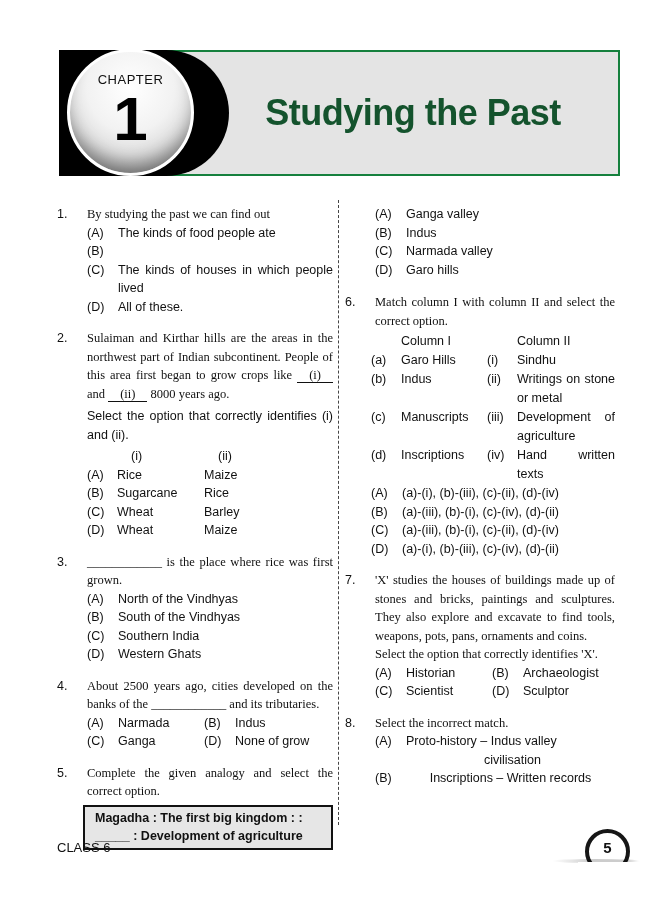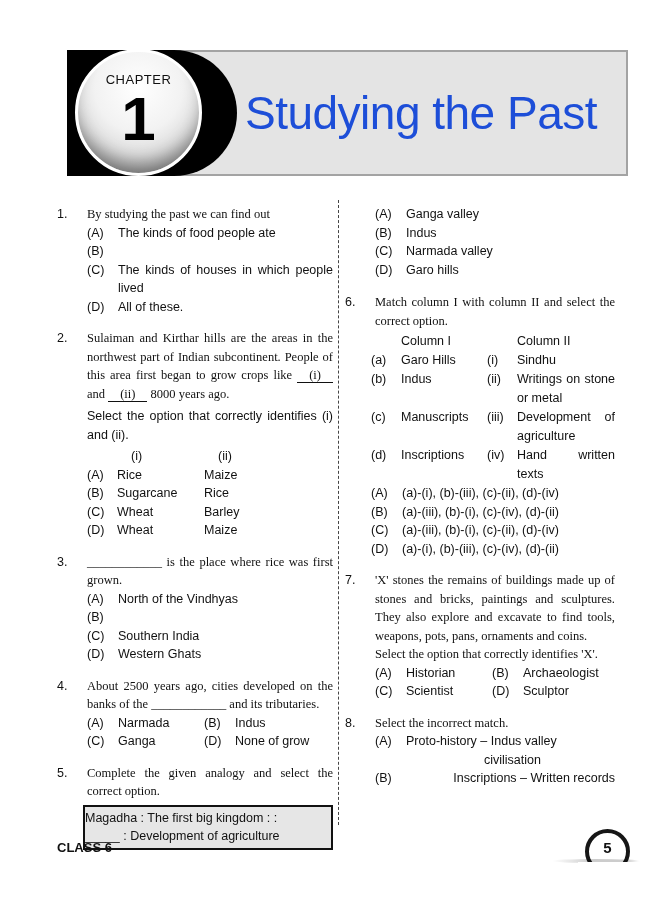--- a/index.html
+++ b/index.html
@@ -7,8 +7,8 @@
         font-family:"Liberation Sans",sans-serif;color:#111;}
 
   
-  .banner{position:absolute;left:67px;top:50px;width:557px;height:122px;
-          background:#e4e4e4;border:2px solid #a3a3a3;}
+  .banner{position:absolute;left:59px;top:50px;width:557px;height:122px;
+          background:#e4e4e4;border:2px solid #15803d;}
   .blob{position:absolute;left:-2px;top:-2px;width:170px;height:126px;background:#000;
         border-radius:0 85px 85px 0;}
   .chapter-circle{position:absolute;left:6px;top:-3px;width:127px;height:127px;border-radius:50%;

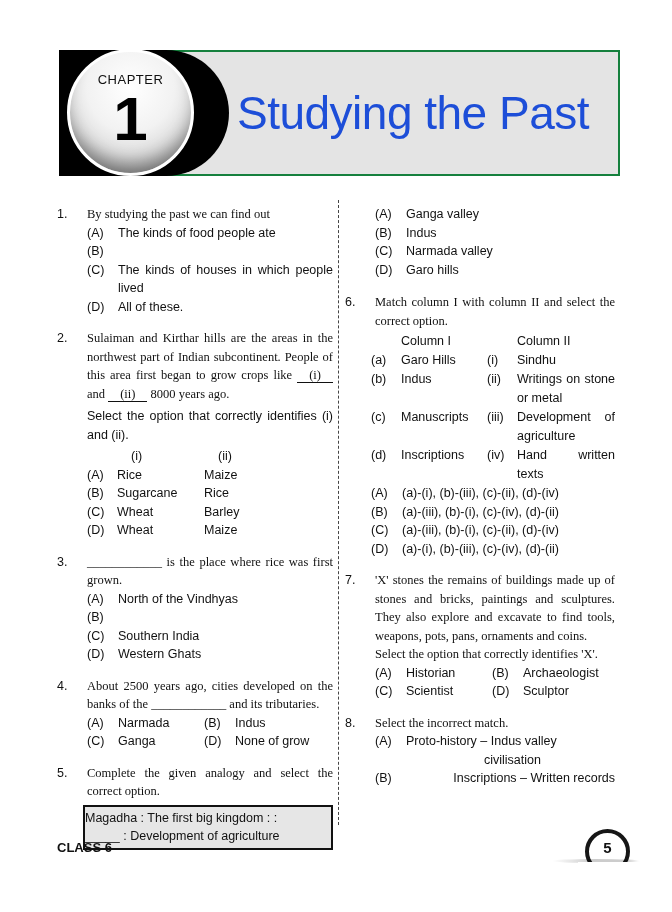--- a/index.html
+++ b/index.html
@@ -19,7 +19,7 @@
   .chapter-number{font-size:62px;font-weight:bold;line-height:1.02;color:#000;}
   .banner-title{position:absolute;left:175px;right:28px;top:0;bottom:0;
         display:flex;align-items:center;justify-content:center;
-        font-size:46px;font-weight:normal;letter-spacing:-0.5px;color:#1d4ed8;}
+        font-size:36px;font-weight:bold;letter-spacing:-0.5px;color:#14532d;}
 
   
   .col-left{position:absolute;left:57px;top:205px;width:276px;font-size:12.5px;line-height:18.5px;}

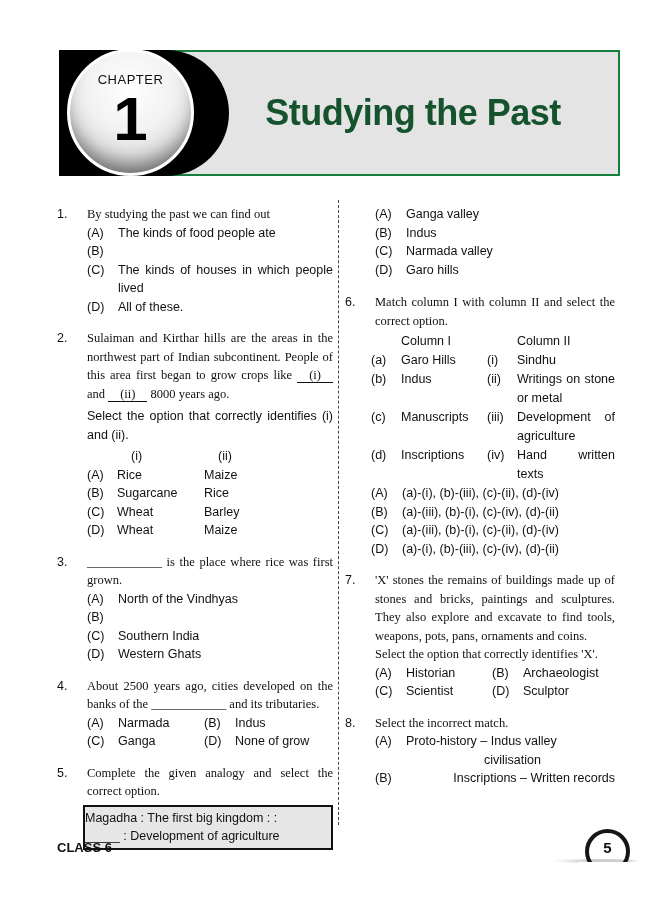--- a/index.html
+++ b/index.html
@@ -280,7 +280,7 @@
     <div class="q">
       <div class="qnum">7.</div>
       <div class="qbody">
-        <div class="qtext">'X' stones the remains of buildings made up of stones and bricks, paintings and sculptures. They also explore and excavate to find tools, weapons, pots, pans, ornaments and coins.</div>
+        <div class="qtext">'X' studies the houses of buildings made up of stones and bricks, paintings and sculptures. They also explore and excavate to find tools, weapons, pots, pans, ornaments and coins.</div>
         <div class="qtext">Select the option that correctly identifies 'X'.</div>
         <div class="opt2">
           <div>(A)</div>

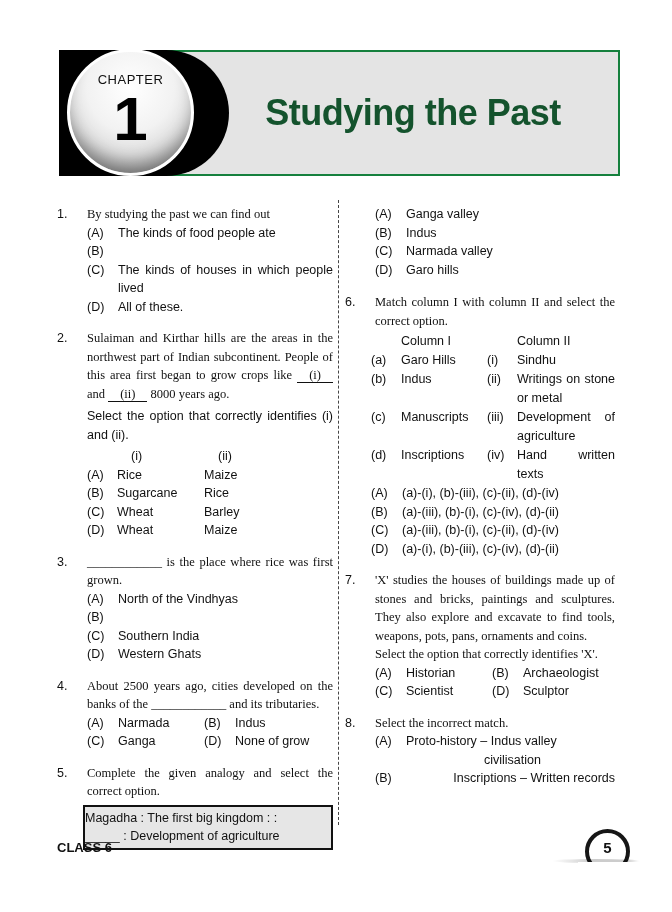--- a/index.html
+++ b/index.html
@@ -155,6 +155,7 @@
         </div>
         <div class="opt">
           <span class="ol">(B)</span>
+          <span class="ot">South of the Vindhyas</span>
         </div>
         <div class="opt">
           <span class="ol">(C)</span>

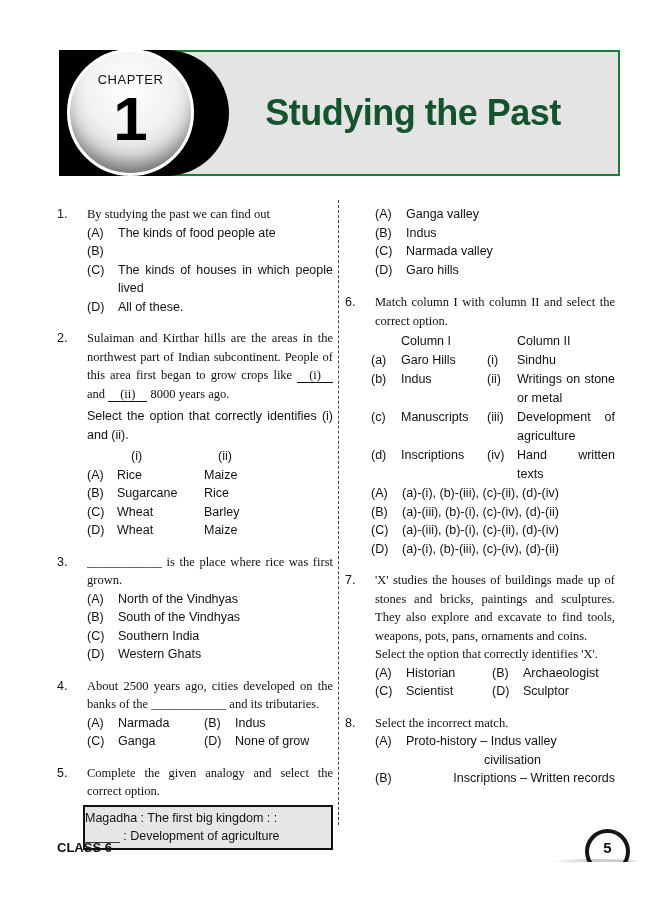--- a/index.html
+++ b/index.html
@@ -311,7 +311,7 @@
         </div>
         <div class="opt">
           <span class="ol">(B)</span>
-          <span class="ot" style="text-align:right">Inscriptions – Written records</span>
+          <span class="ot" style="text-align:center">Inscriptions – Written records</span>
         </div>
       </div>
     </div>

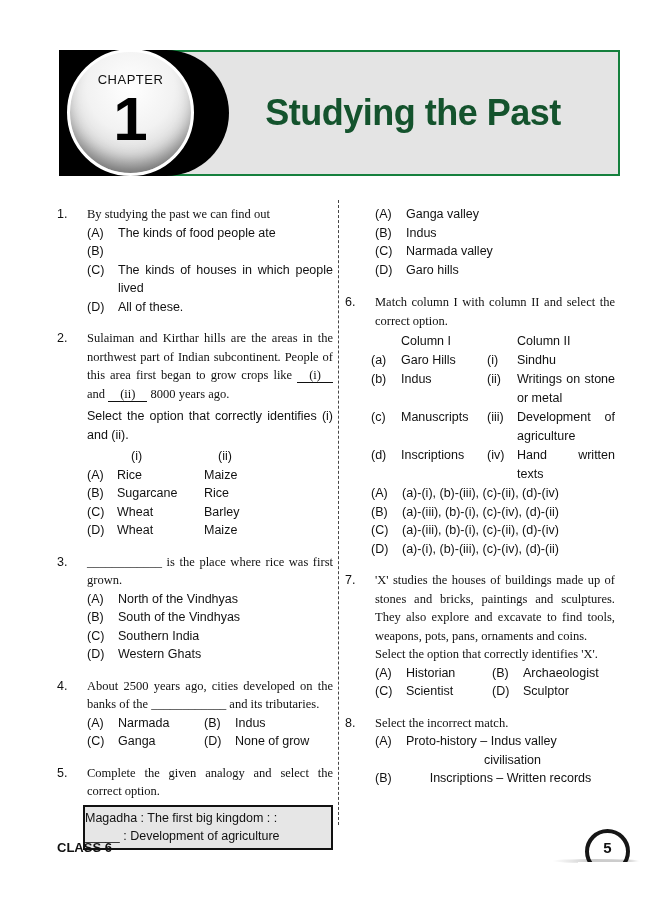--- a/index.html
+++ b/index.html
@@ -50,7 +50,7 @@
   .mrow .c2{text-align:justify;}
 
   
-  .abox{border:2px solid #111;background:#e6e6e6;padding:2px 0;margin-top:4px;margin-left:-4px;}
+  .abox{border:2px solid #111;background:#e6e6e6;padding:2px 10px;margin-top:4px;margin-left:-4px;font-weight:bold;}
   .blank{border-bottom:1px solid #111;padding:0 12px;}
 
   .cont-options{margin-left:30px;margin-bottom:14px;}

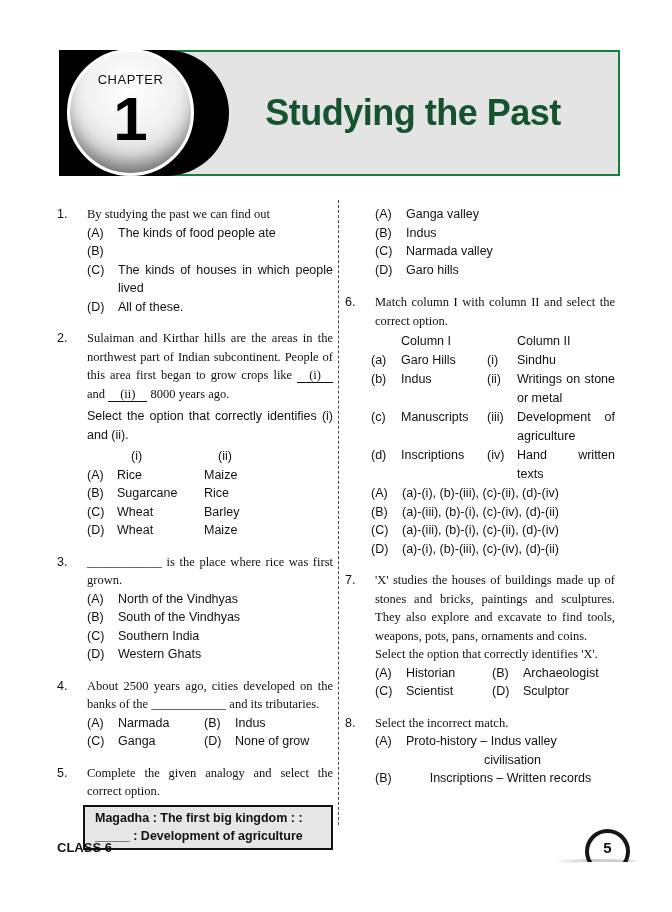--- a/index.html
+++ b/index.html
@@ -57,7 +57,7 @@
   .opt-second-line{padding-left:78px;}
 
   
-  .class-label{position:absolute;left:57px;top:840px;font-size:13px;font-weight:bold;}
+  .class-label{position:absolute;left:57px;top:840px;font-size:13px;font-weight:normal;}
   .page-badge{position:absolute;left:585px;top:829px;width:45px;height:45px;border-radius:50%;
         border:4px solid #161616;box-sizing:border-box;background:#fff;
         display:flex;align-items:center;justify-content:center;

